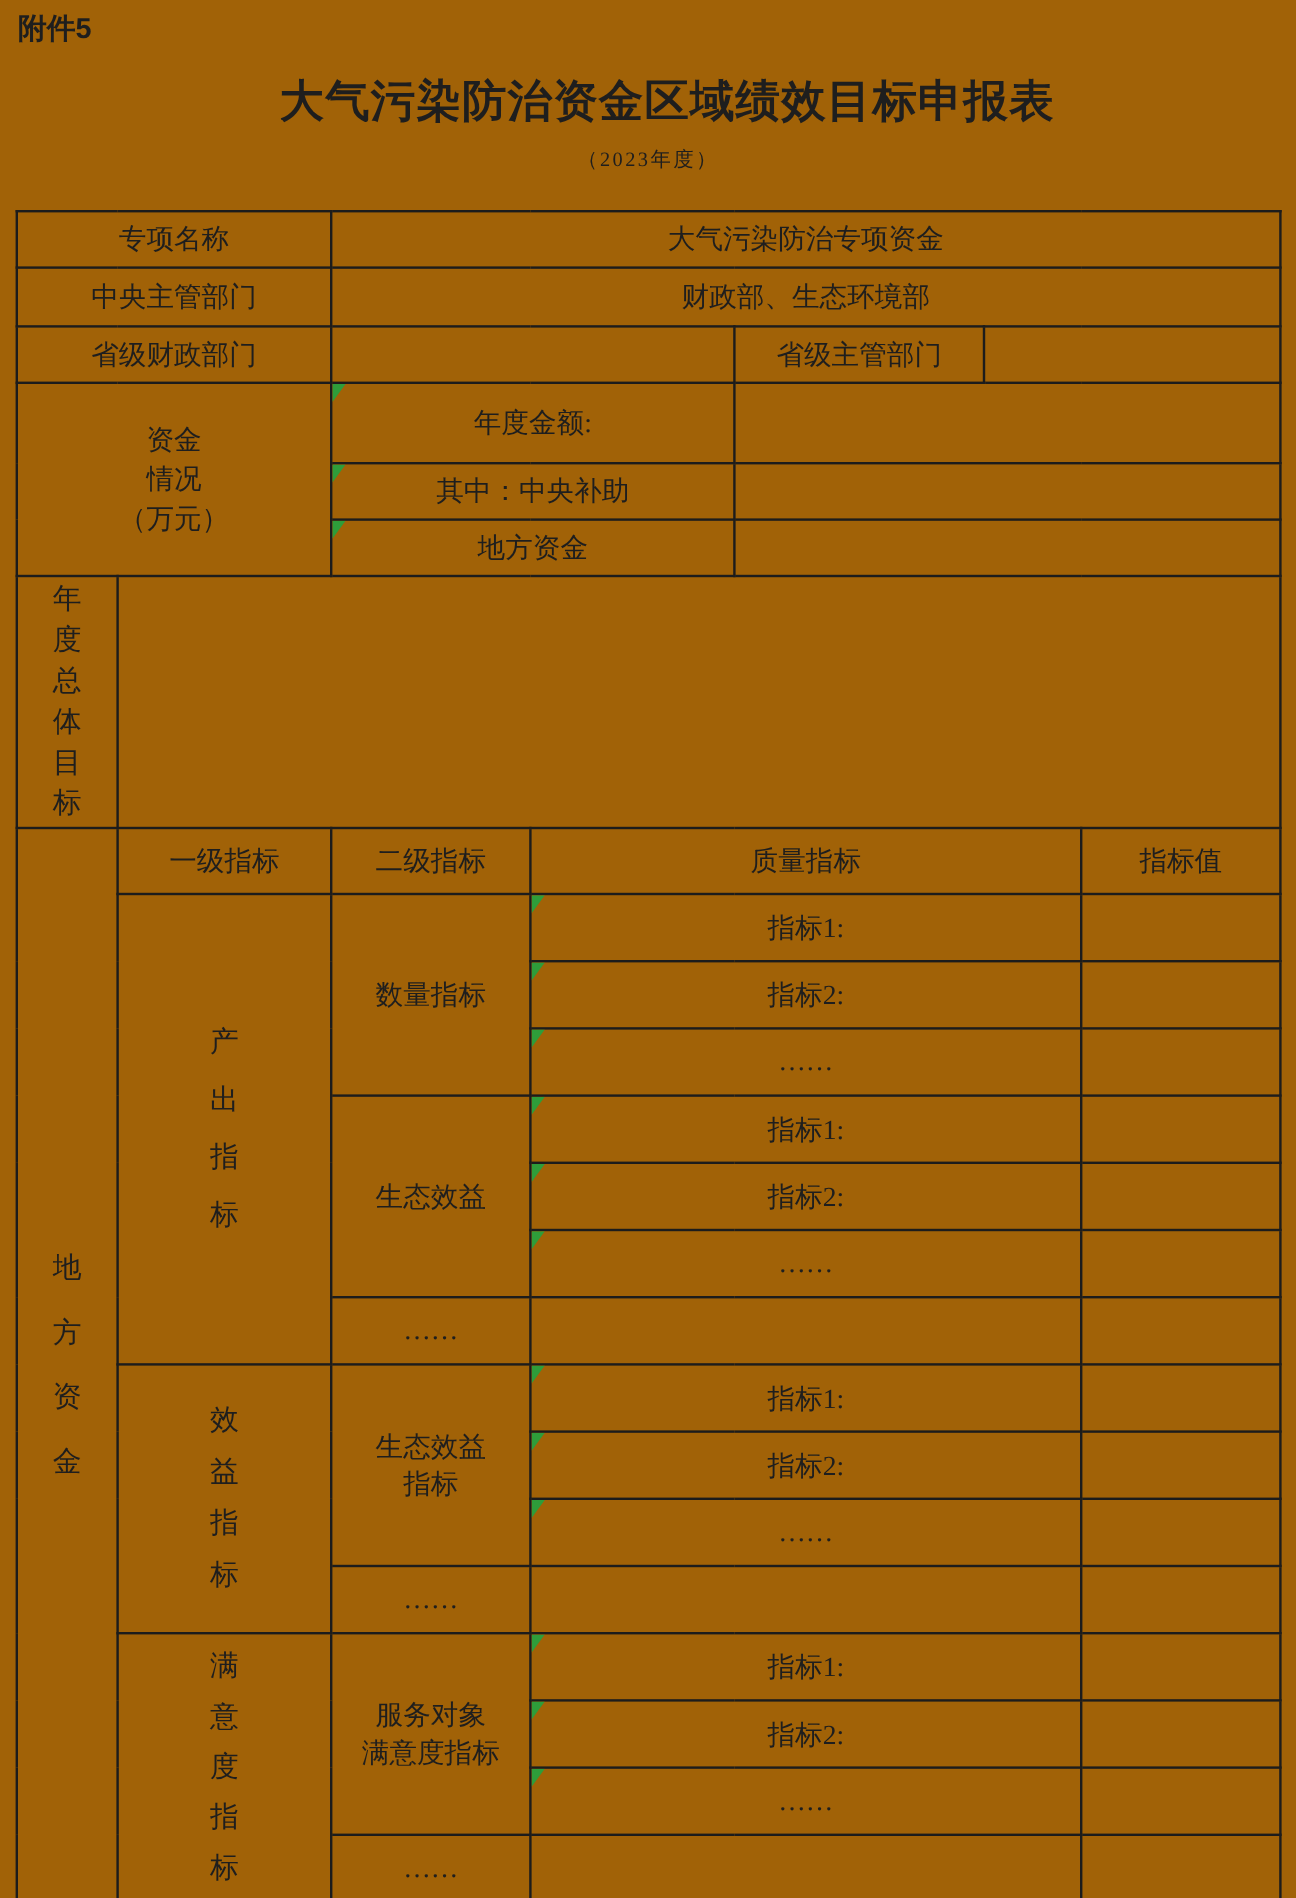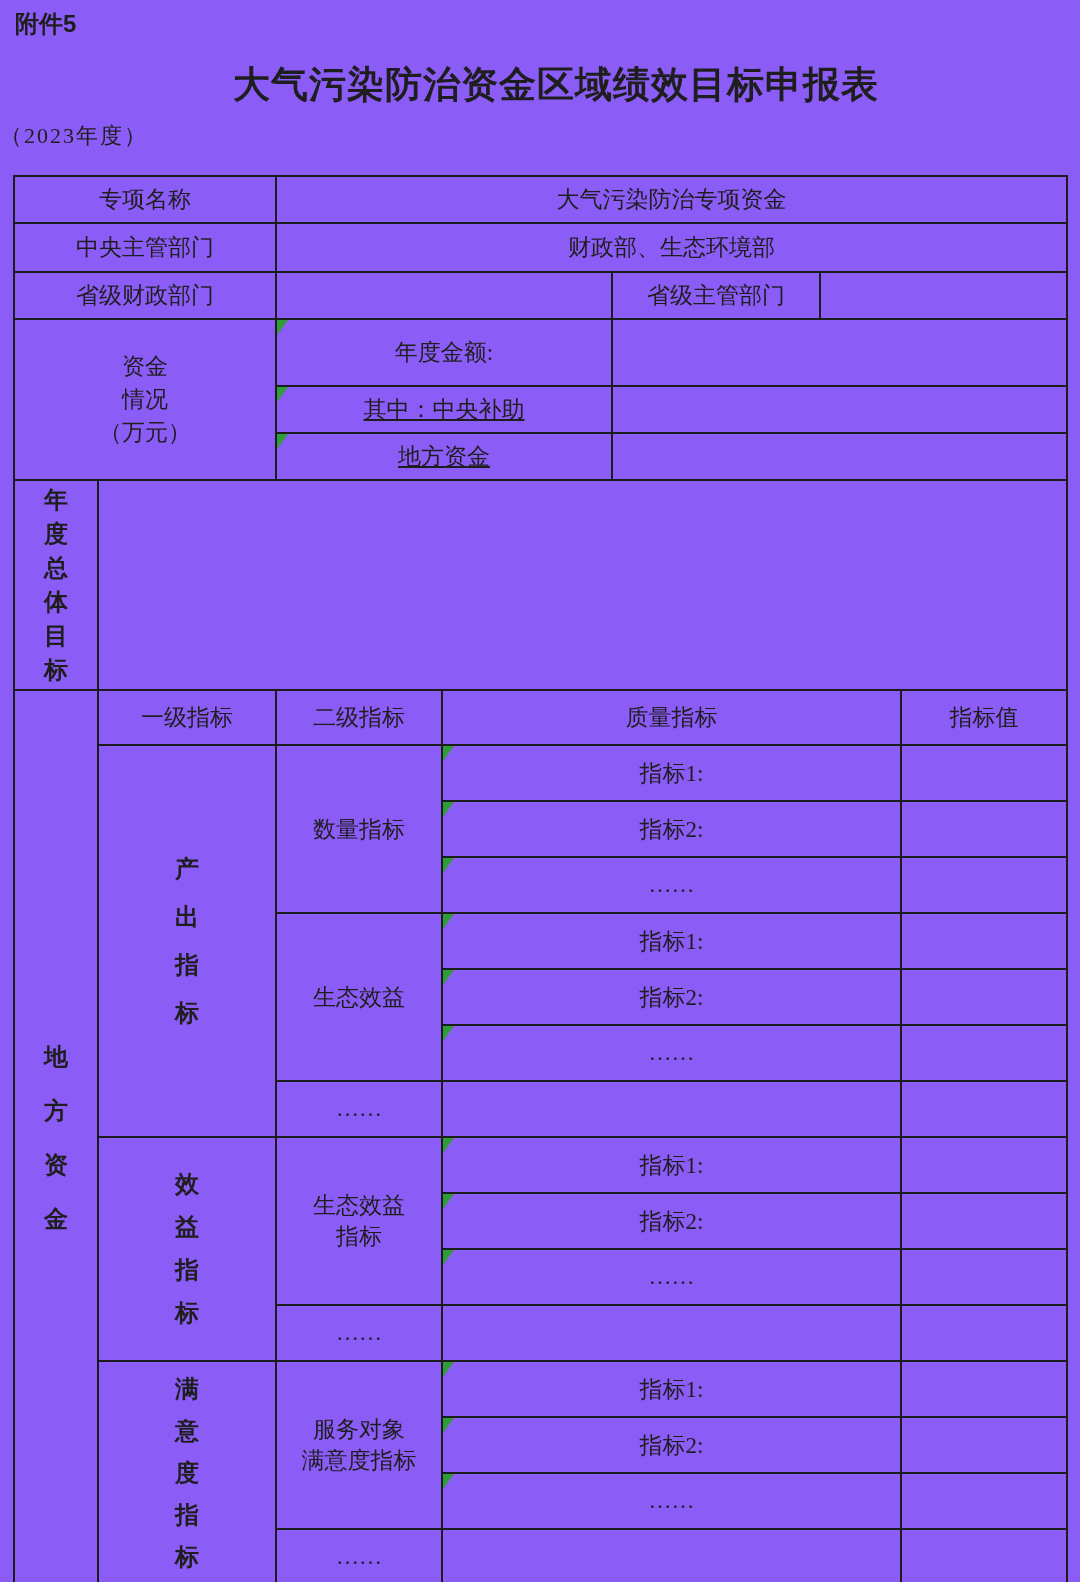--- a/index.html
+++ b/index.html
@@ -6,7 +6,7 @@
   .canvas{
     position:relative;
     width:1080px;height:1582px;
-    background:#8b5cf6;
+    background:#a16207;
     font-family:"Liberation Serif","DejaVu Serif",serif;
     color:#1e1e1e;
     overflow:hidden;

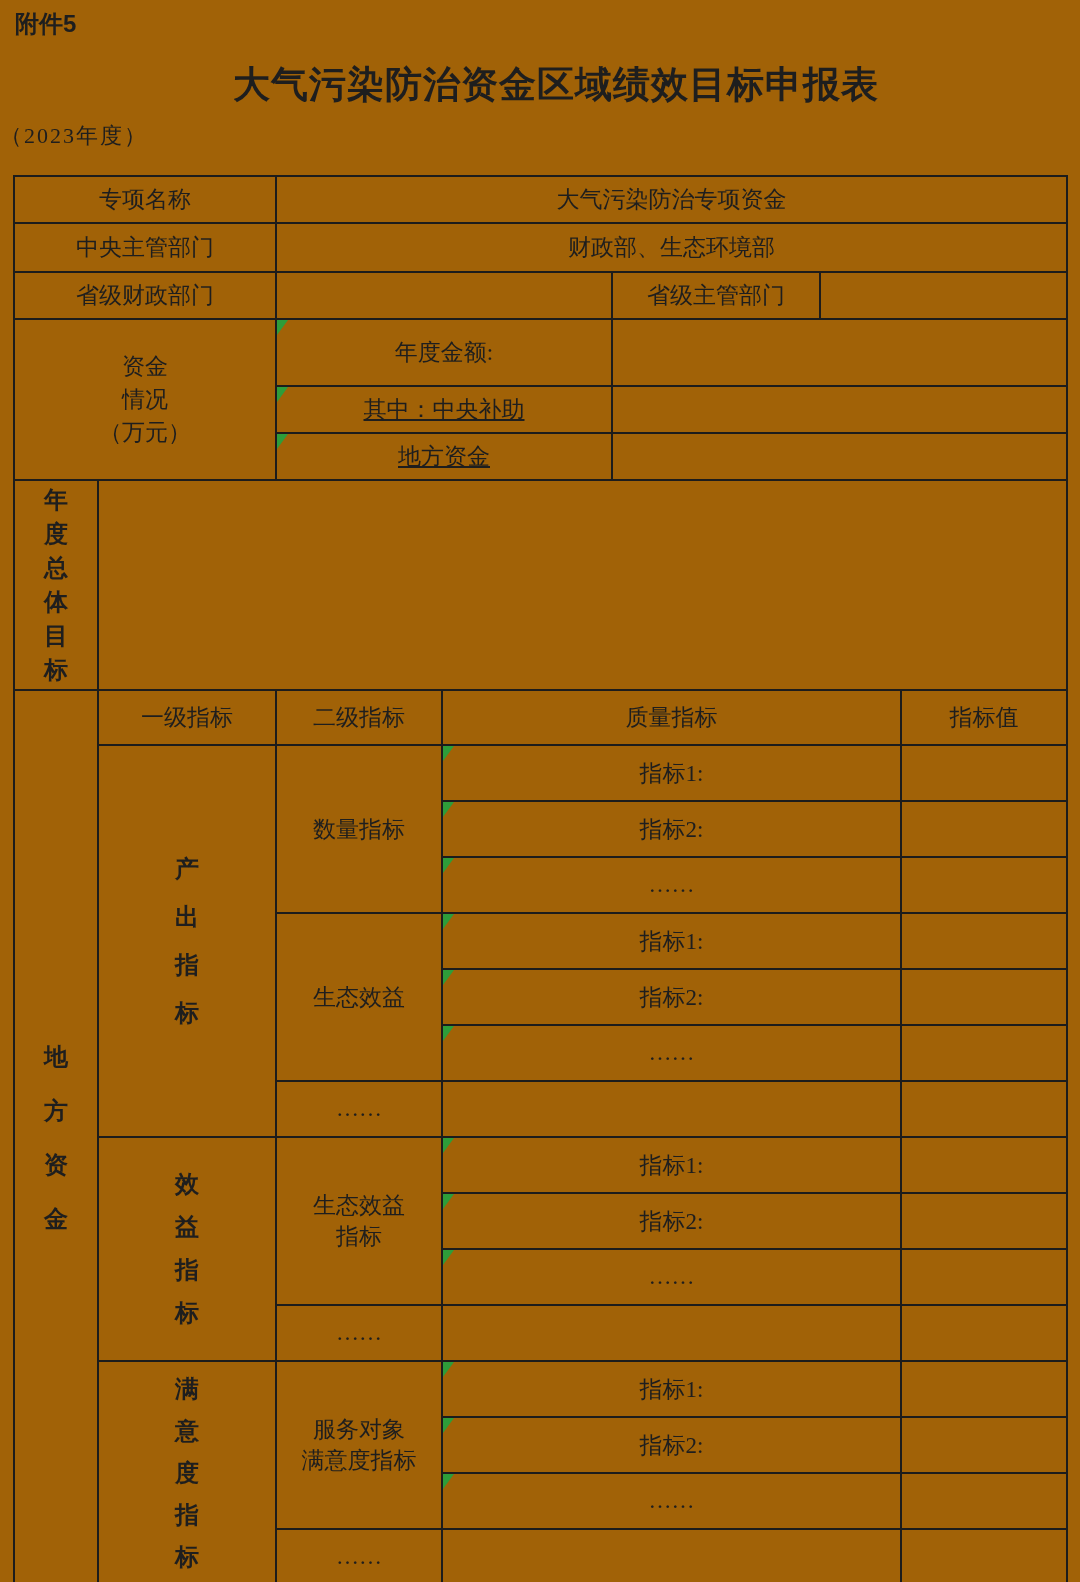--- a/index.html
+++ b/index.html
@@ -24,7 +24,7 @@
   }
   .subtitle{
     position:absolute;top:121px;left:0;width:100%;
-    font-size:22px;letter-spacing:2px;
+    text-align:center;font-size:17px;letter-spacing:2px;
   }
   table.form{
     position:absolute;left:13px;top:175px;

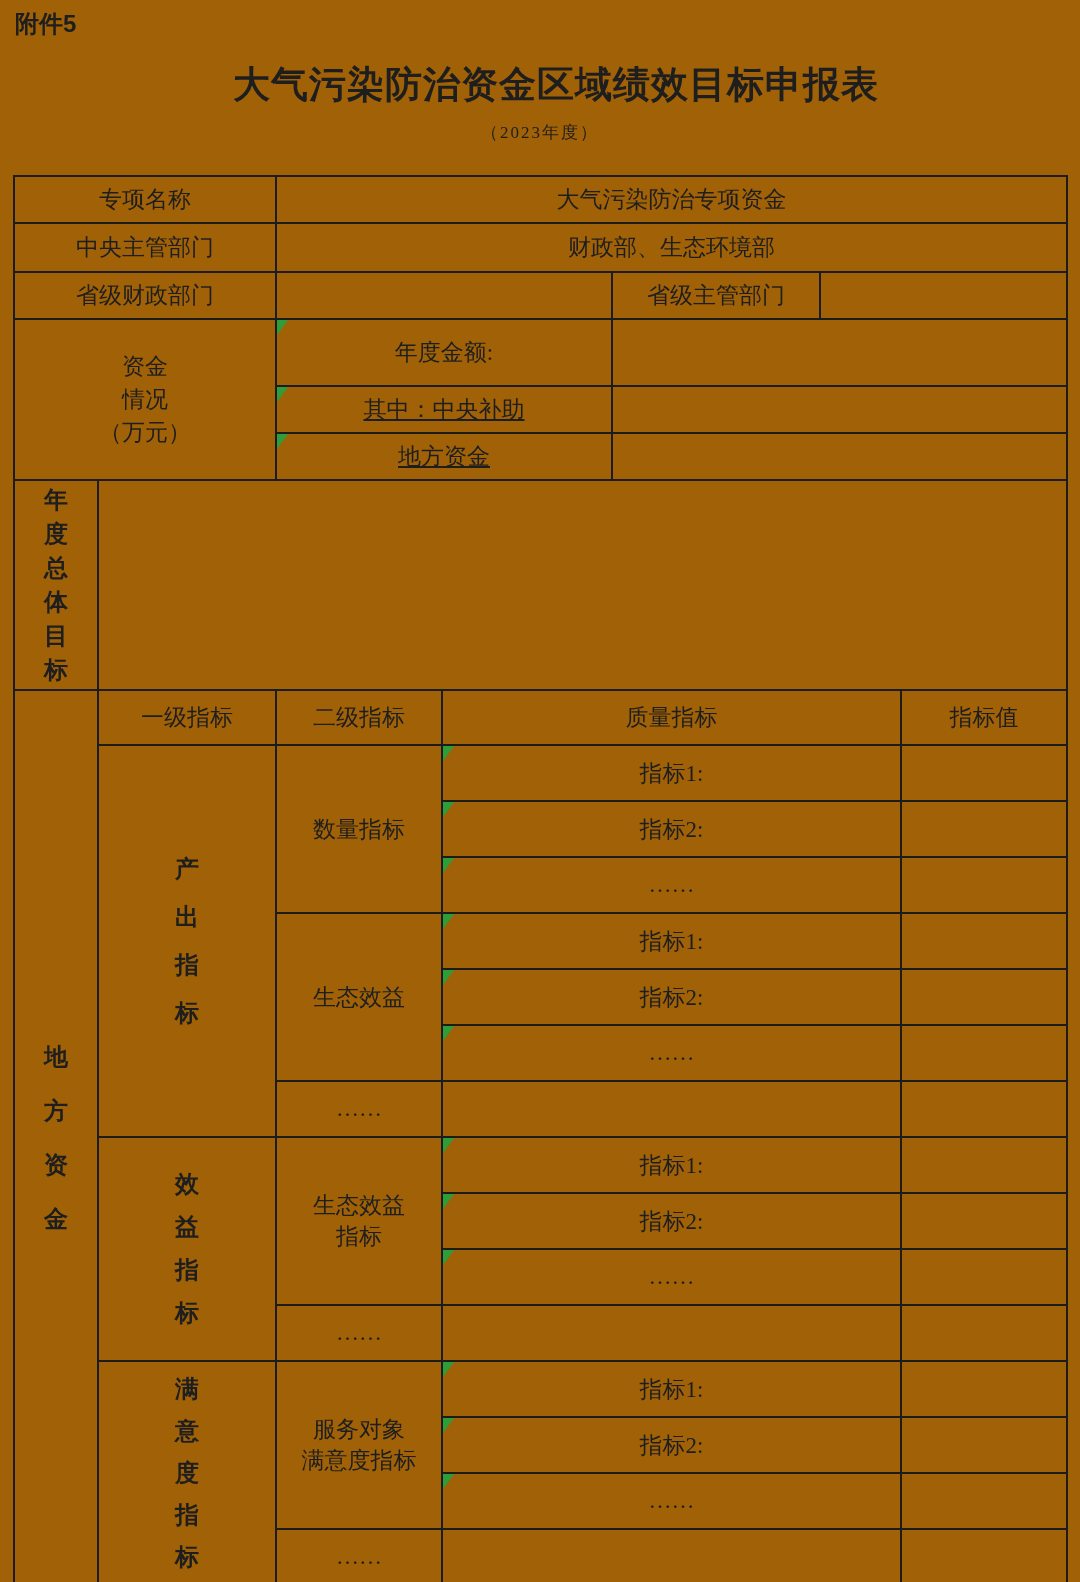--- a/index.html
+++ b/index.html
@@ -46,7 +46,7 @@
   tr.r55{height:55px}
   tr.r56{height:56px}
   td.al{text-align:left;padding-left:26px;}
-  td.ar{text-align:right;padding-right:14px;text-decoration:underline;}
+  td.ar{text-align:right;padding-right:14px;}
   td.item{text-align:left;padding-left:19px;}
   .tri{
     position:absolute;top:0;left:0;

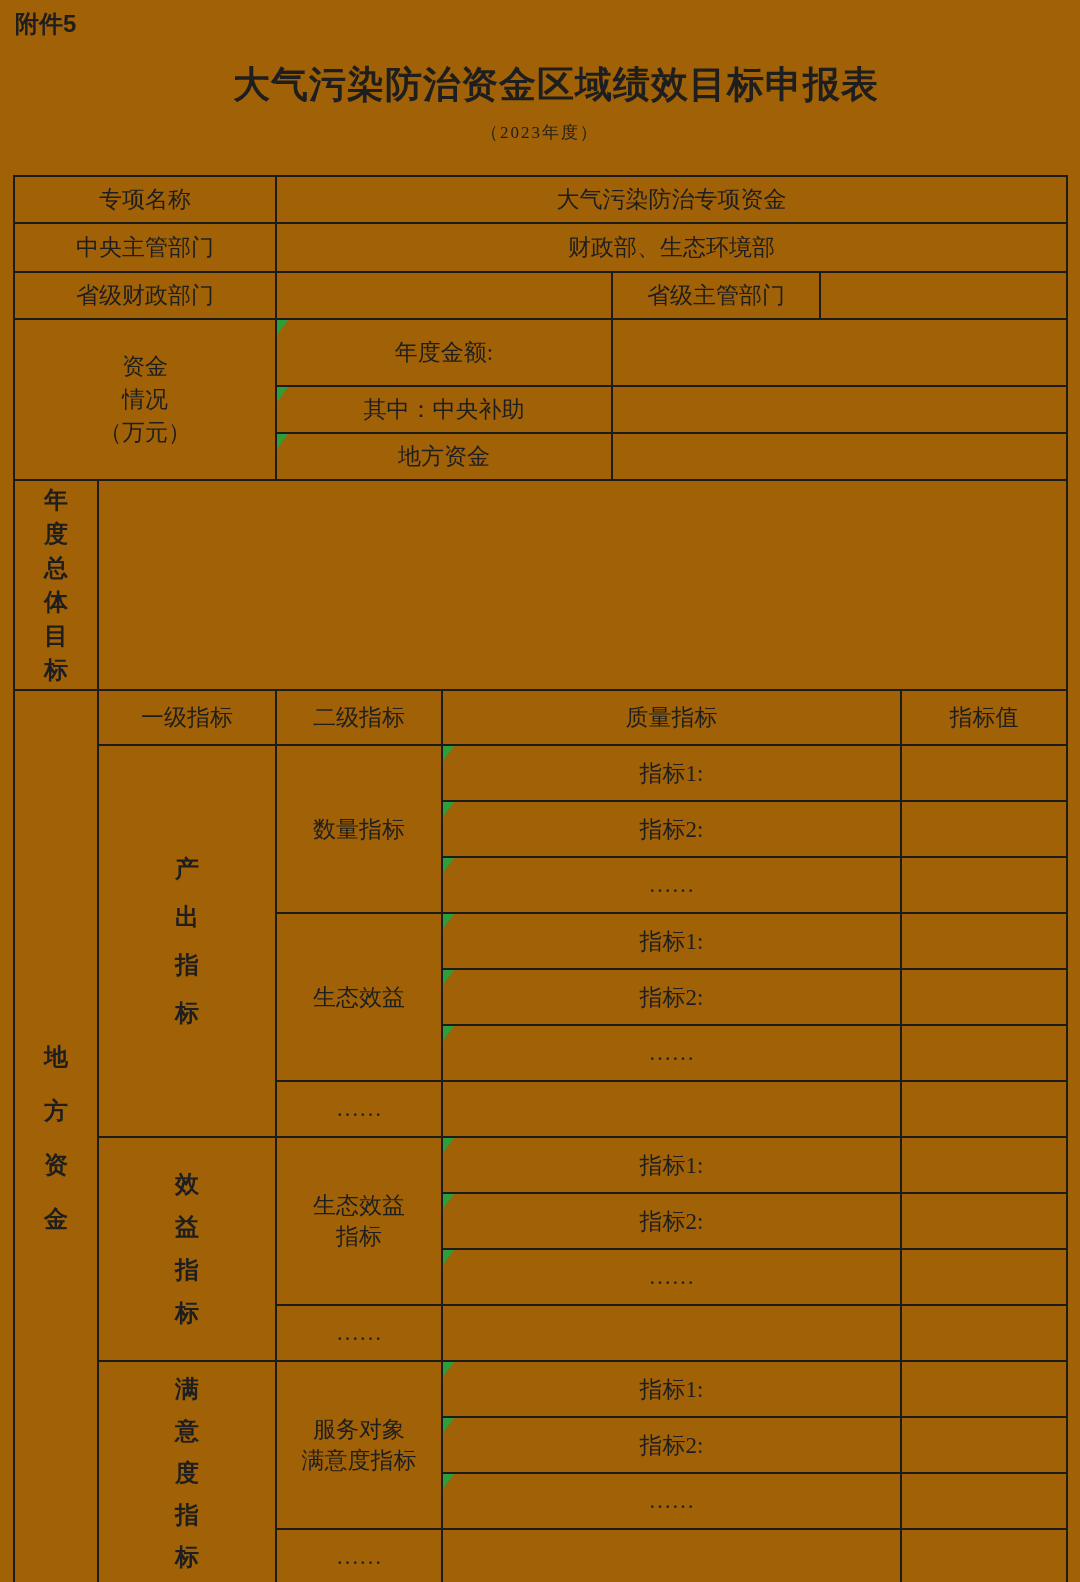--- a/index.html
+++ b/index.html
@@ -60,7 +60,6 @@
     word-break:break-all;
     font-size:24px;
     text-align:center;
-    font-weight:bold;
   }
   .lh34{line-height:34px}
   .lh54{line-height:54px}

